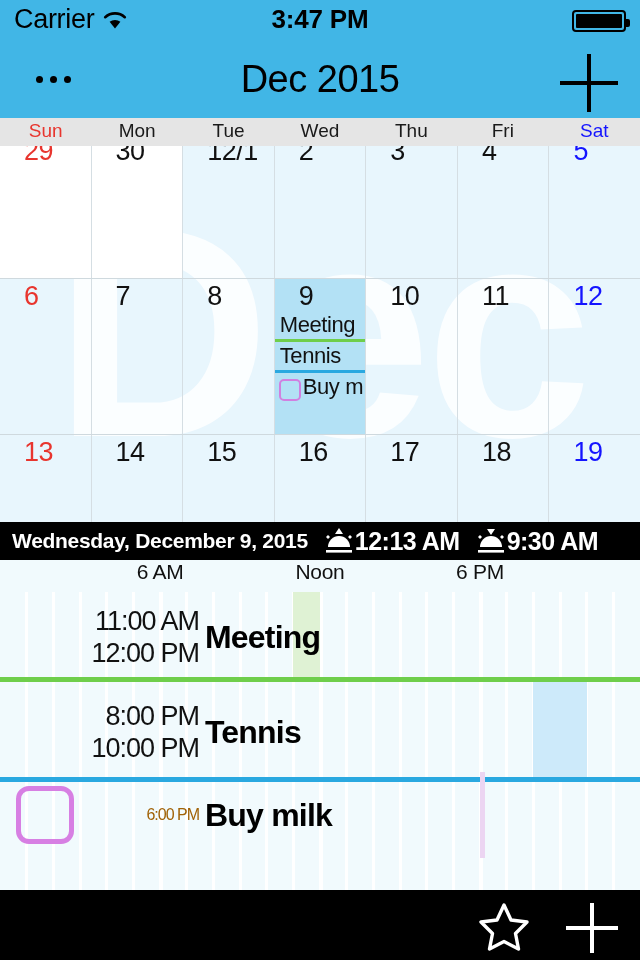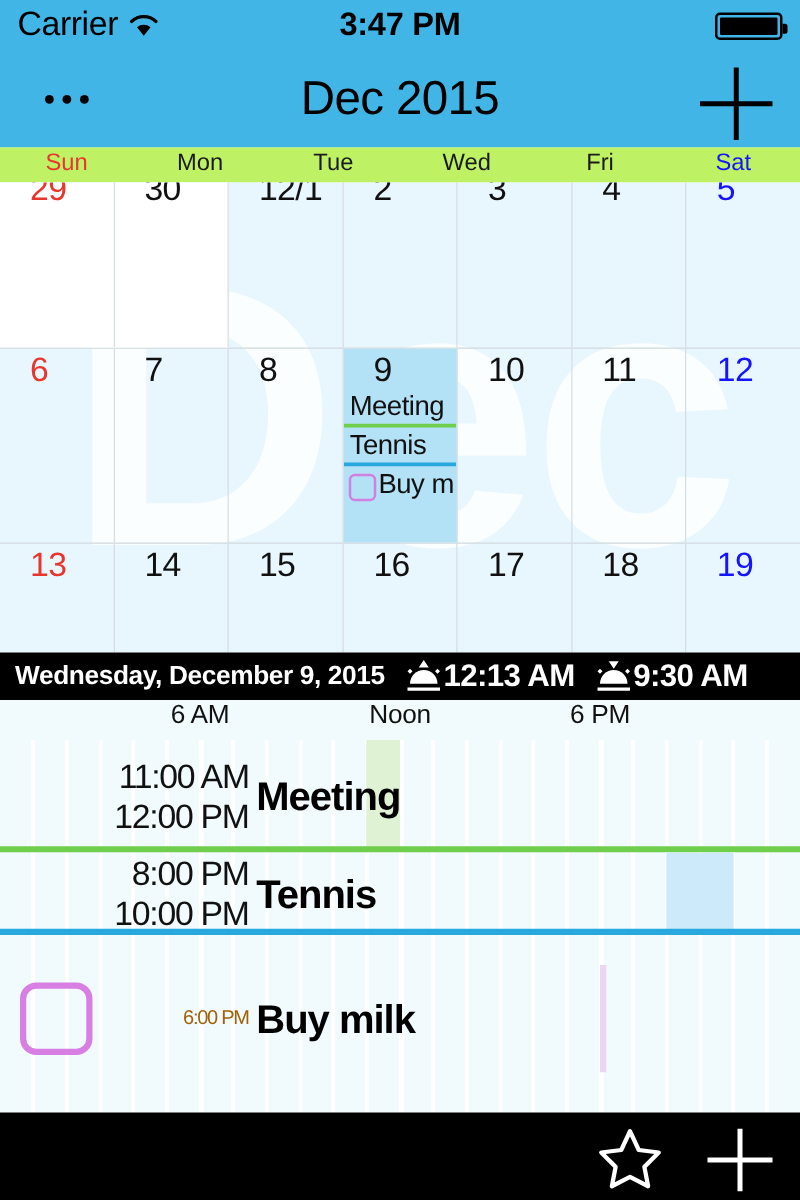--- a/index.html
+++ b/index.html
@@ -60,7 +60,7 @@
   
   .weekdays {
     position:absolute; top:118px; left:0; width:640px; height:28px;
-    background:#bef264; display:flex;
+    background:#e5e5e5; display:flex;
   }
   .weekdays div {
     flex:1; text-align:center; font-size:19px; color:#1a1a1a; line-height:26px;

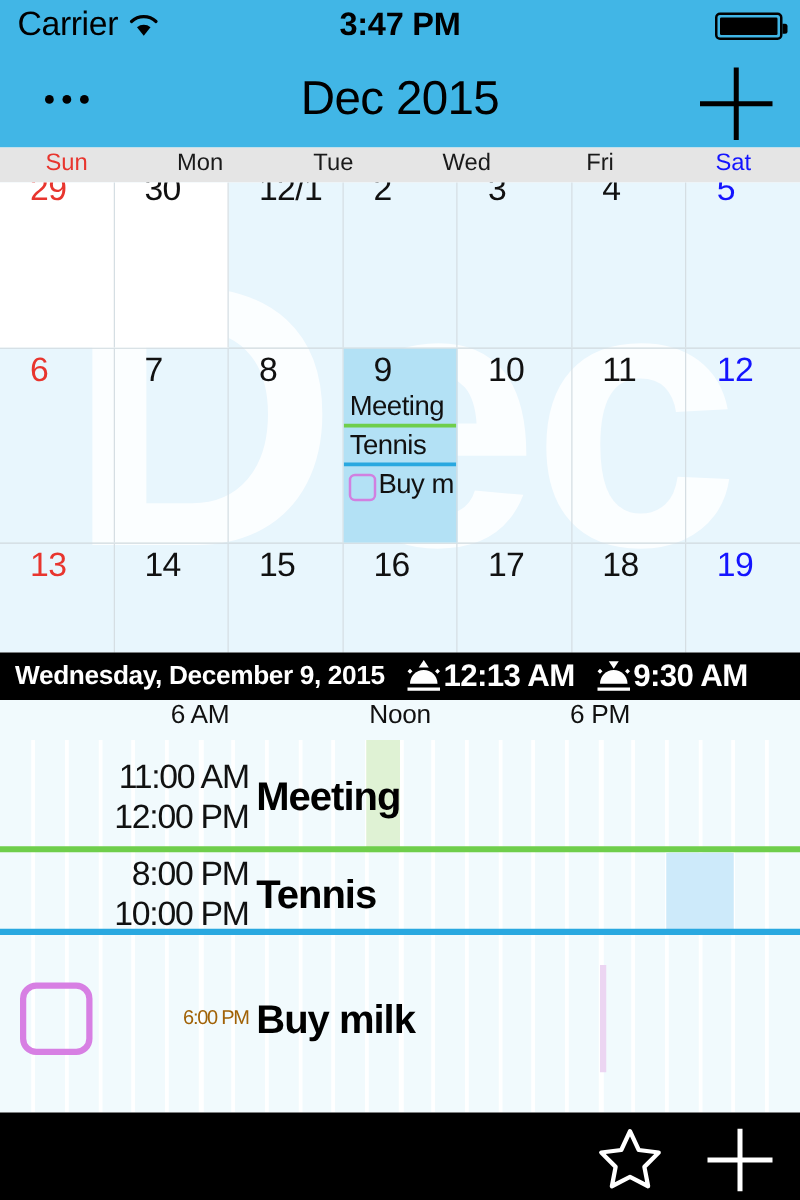--- a/index.html
+++ b/index.html
@@ -220,6 +220,7 @@
       <div class="">Mon</div>
       <div class="">Tue</div>
       <div class="">Wed</div>
+      <div class="">Thu</div>
       <div class="">Fri</div>
       <div class="sat">Sat</div>
     </div>

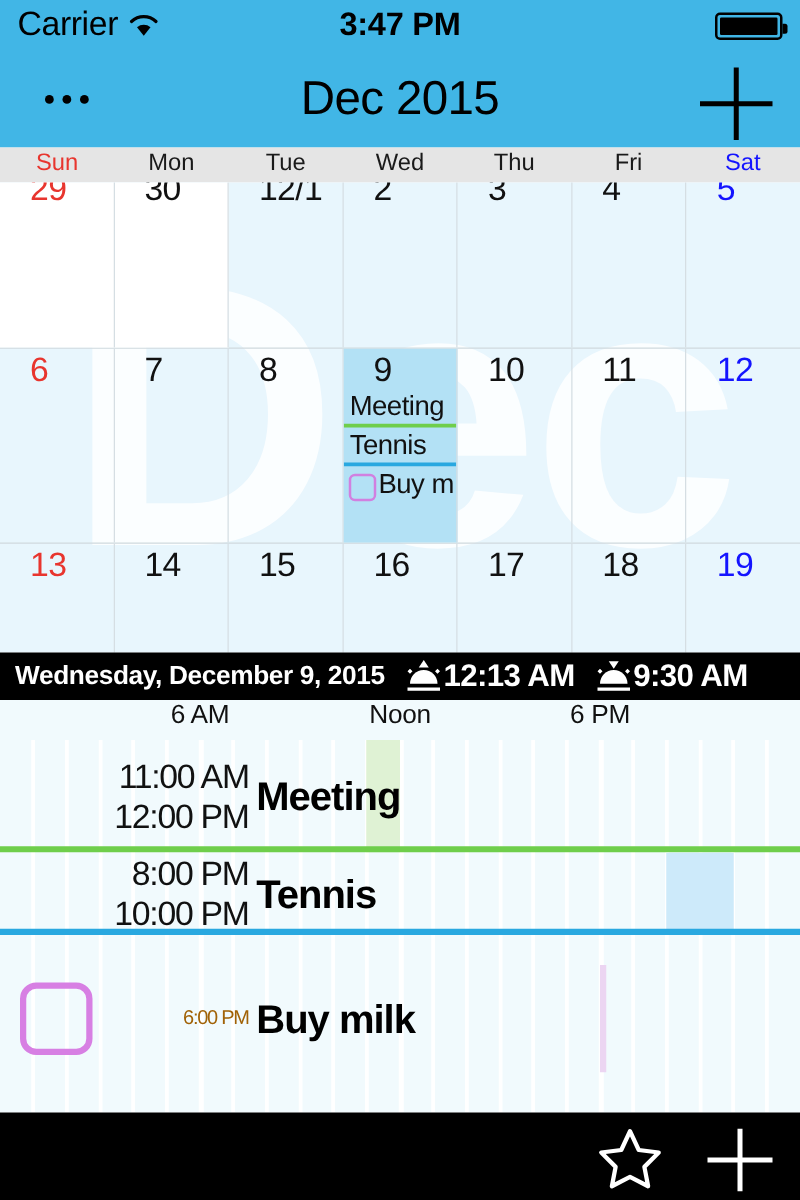--- a/index.html
+++ b/index.html
@@ -146,7 +146,7 @@
     position:absolute; left:0; width:640px; overflow:hidden;
   }
   .evrow.e0 { top:32px;  height:90px; }
-  .evrow.e1 { top:122px; height:66px; }
+  .evrow.e1 { top:122px; height:100px; }
   .evrow.e2 { top:212px; height:86px; }
   .ev-span { position:absolute; top:0; bottom:0; }
   .ev-sep { position:absolute; left:0; width:640px; height:5px; }

